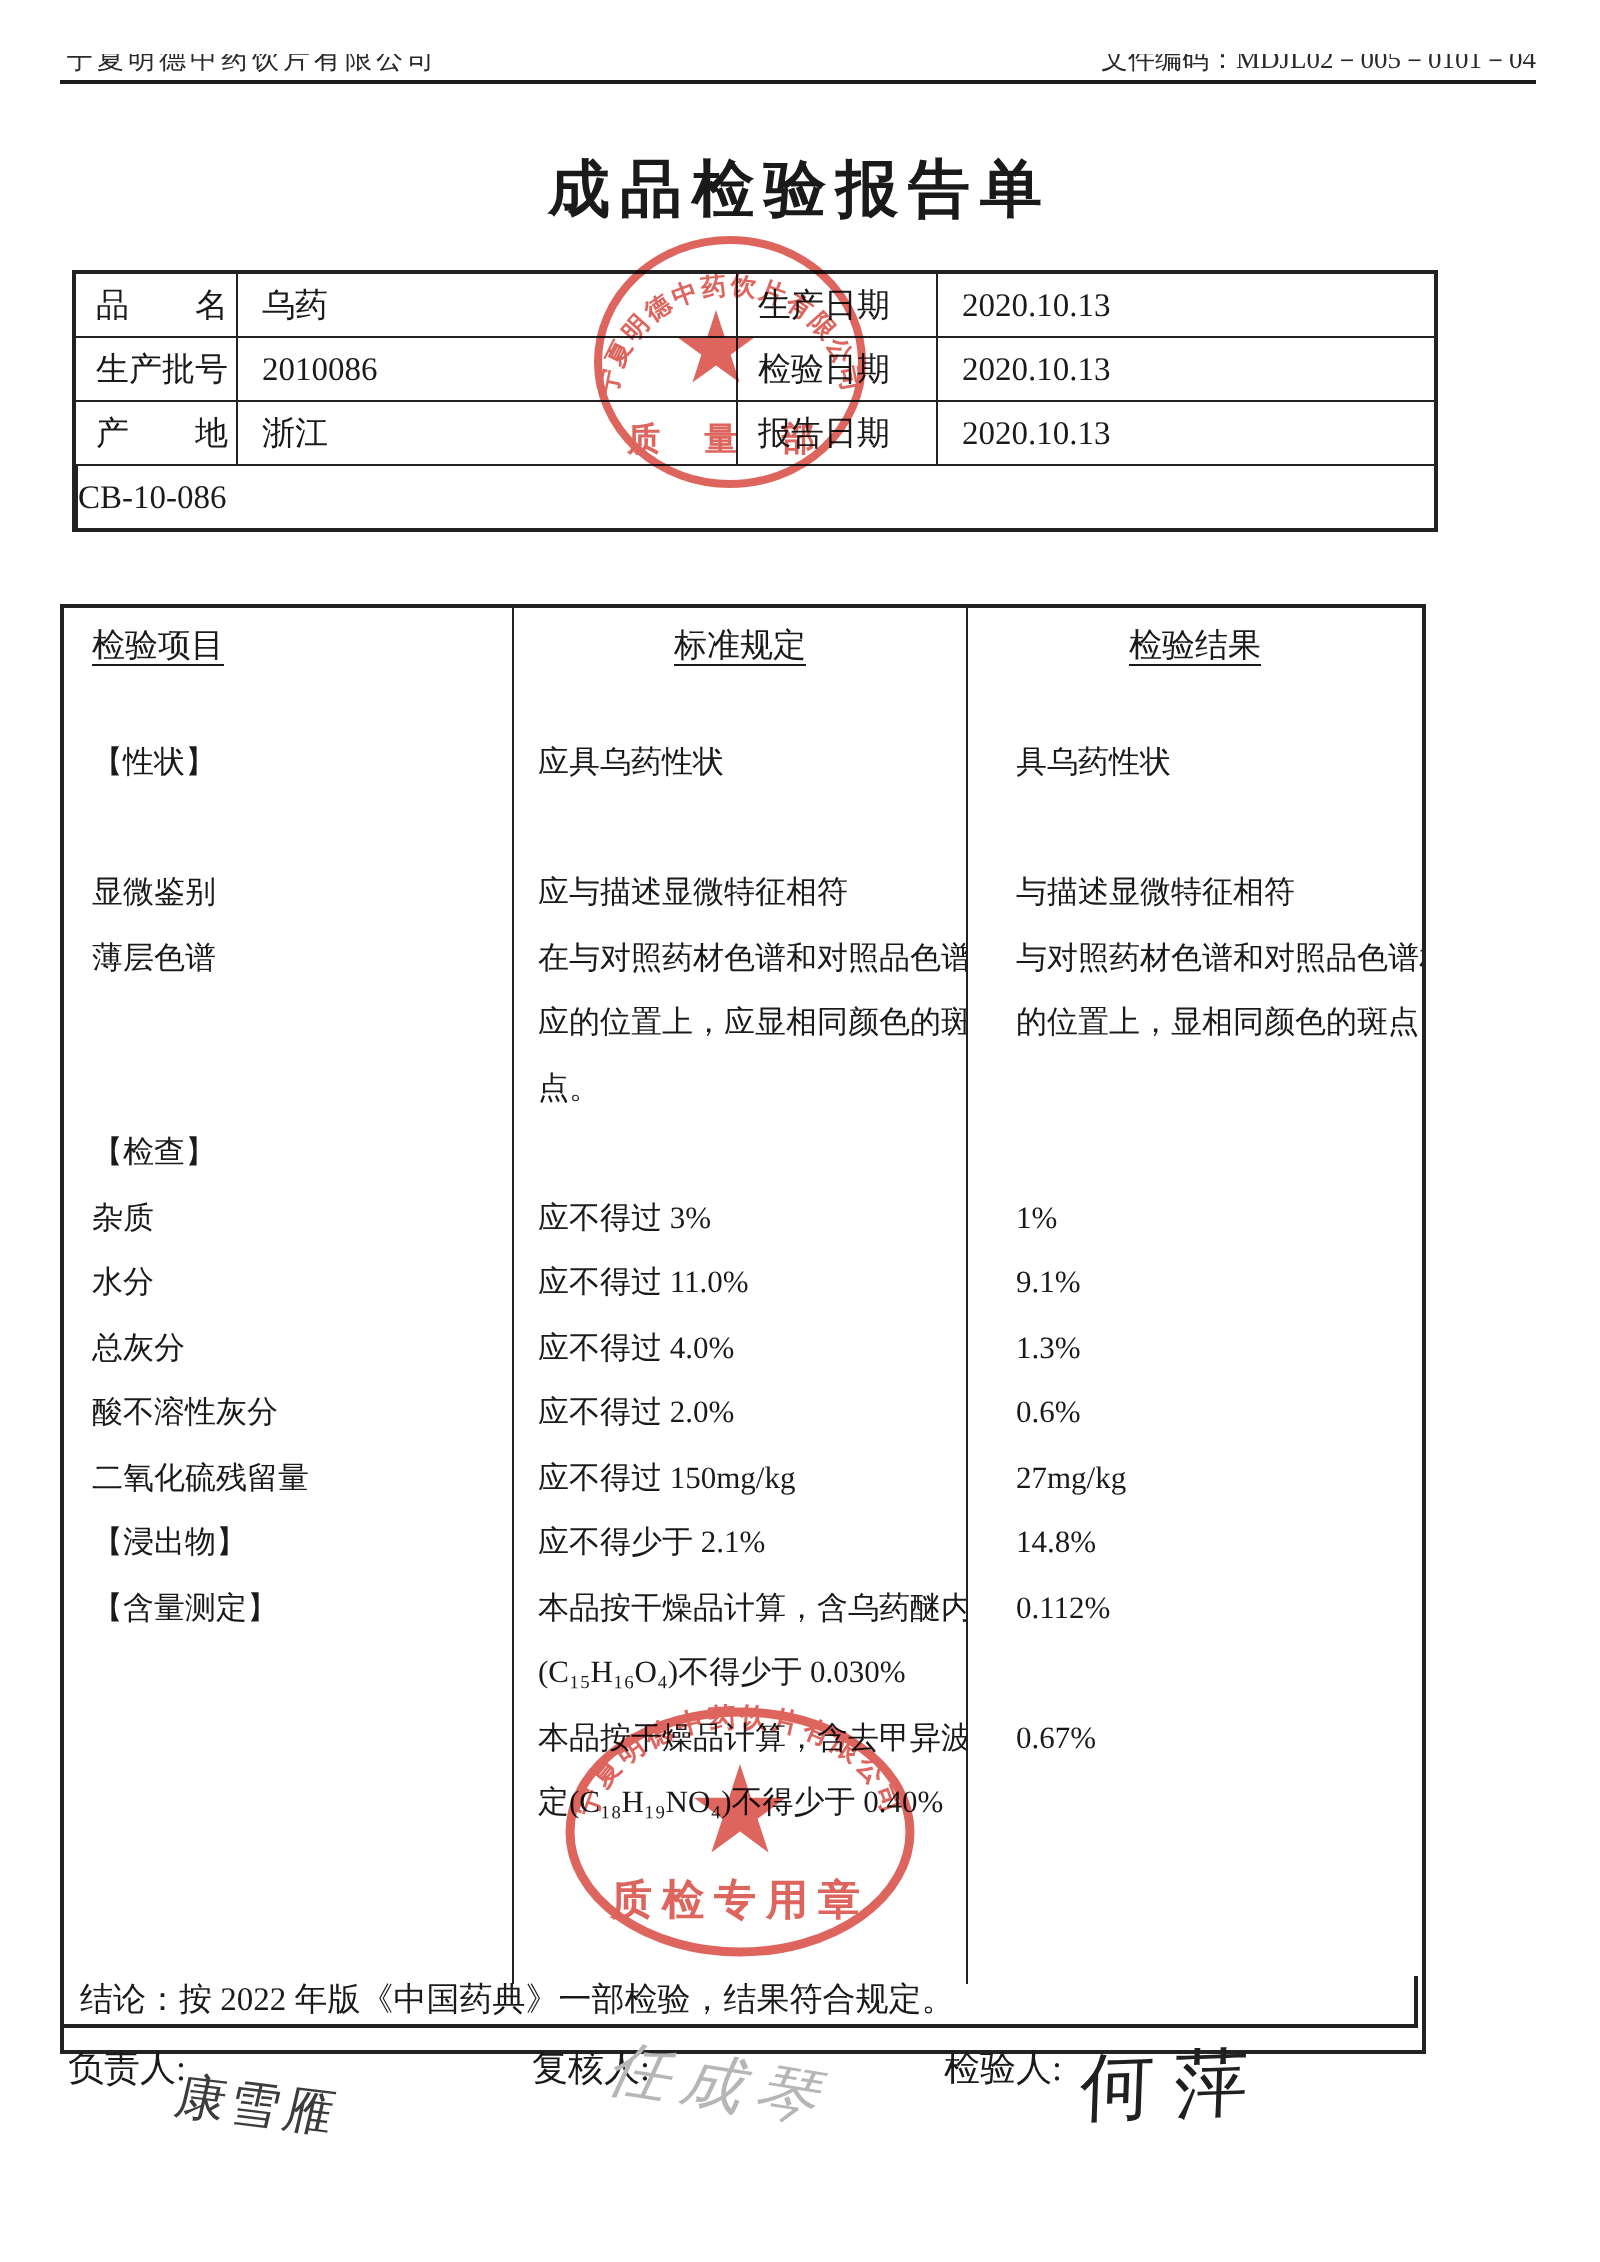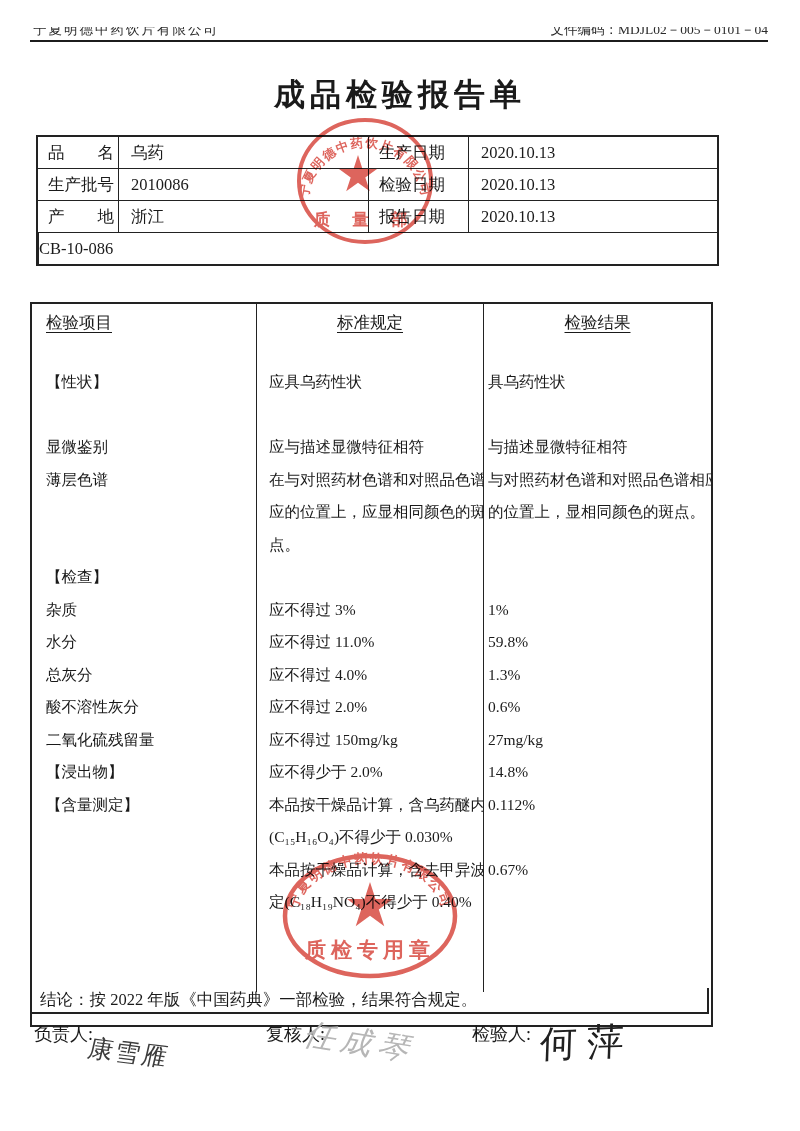--- a/index.html
+++ b/index.html
@@ -38,7 +38,7 @@
   .mt-row { display:flex; }
   .mt-c1 { width:224px; padding-left:14px; box-sizing:border-box; }
   .mt-c2 { width:227px; padding-left:12px; box-sizing:border-box; border-left:1px solid #222; }
-  .mt-c3 { flex:1;      padding-left:4px; box-sizing:border-box; border-left:1px solid #222; }
+  .mt-c3 { flex:1;      padding-left:24px; box-sizing:border-box; border-left:1px solid #222; }
   .mt-header { height:36px; font-size:16.5px; }
   .mt-header .mt-c2, .mt-header .mt-c3 { text-align:center; padding-left:0; }
   .mt-header .hdr { display:inline-block; margin-top:8px; text-decoration:underline; text-underline-offset:4px; }

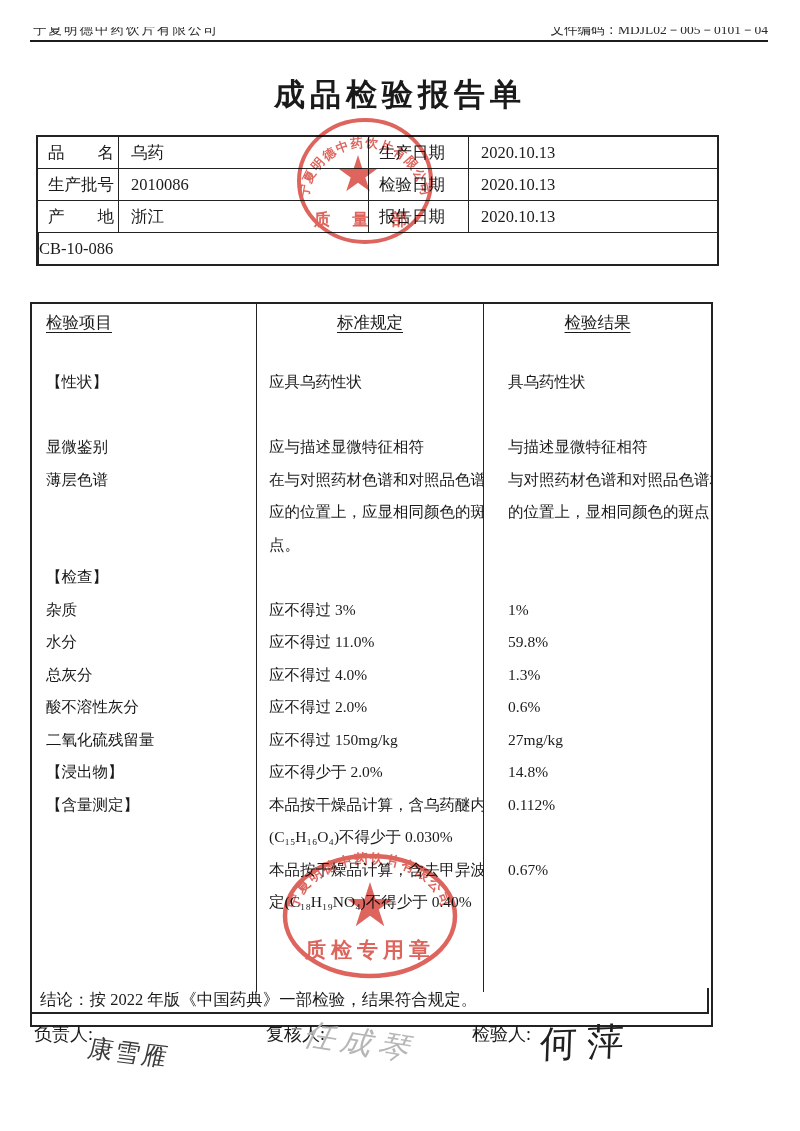--- a/index.html
+++ b/index.html
@@ -171,7 +171,7 @@
         <div class="mt-row mt-line">
           <div class="mt-c1">水分</div>
           <div class="mt-c2">应不得过 11.0%</div>
-          <div class="mt-c3">59.8%</div>
+          <div class="mt-c3">9.1%</div>
         </div>
 
         <div class="mt-row mt-line">

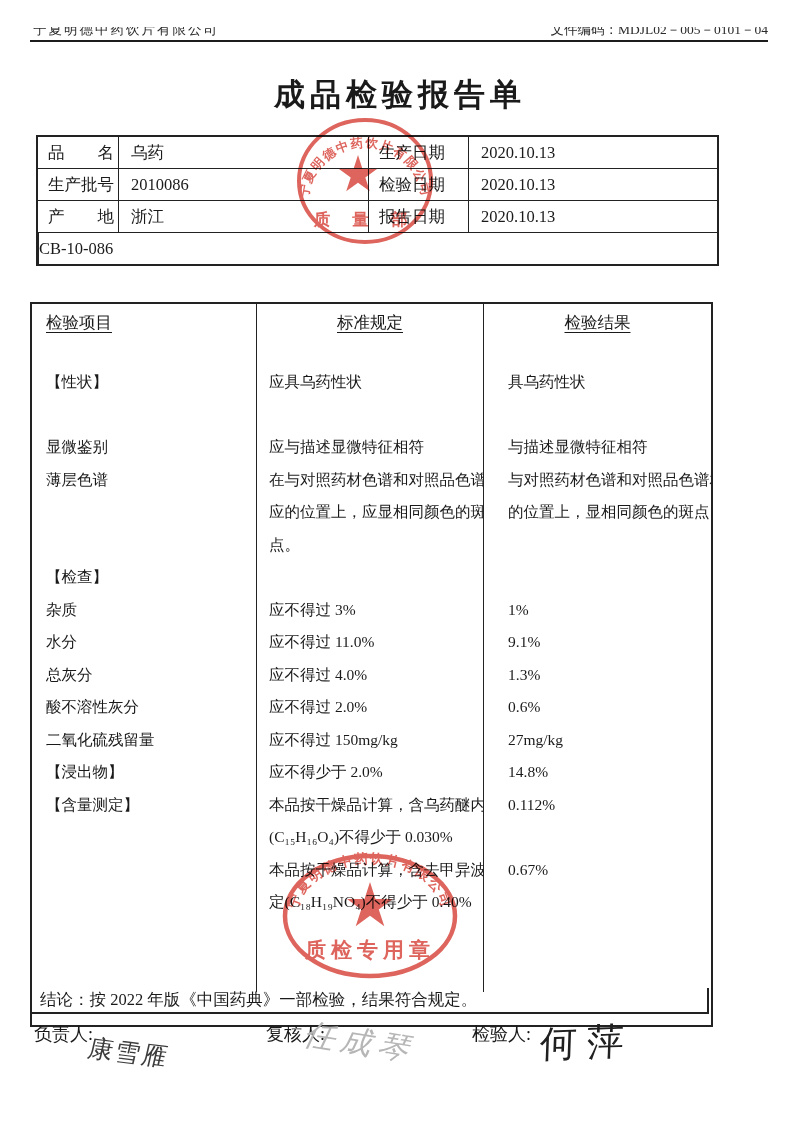--- a/index.html
+++ b/index.html
@@ -194,7 +194,7 @@
 
         <div class="mt-row mt-line">
           <div class="mt-c1">【浸出物】</div>
-          <div class="mt-c2">应不得少于 2.0%</div>
+          <div class="mt-c2">应不得少于 2.1%</div>
           <div class="mt-c3">14.8%</div>
         </div>
 

